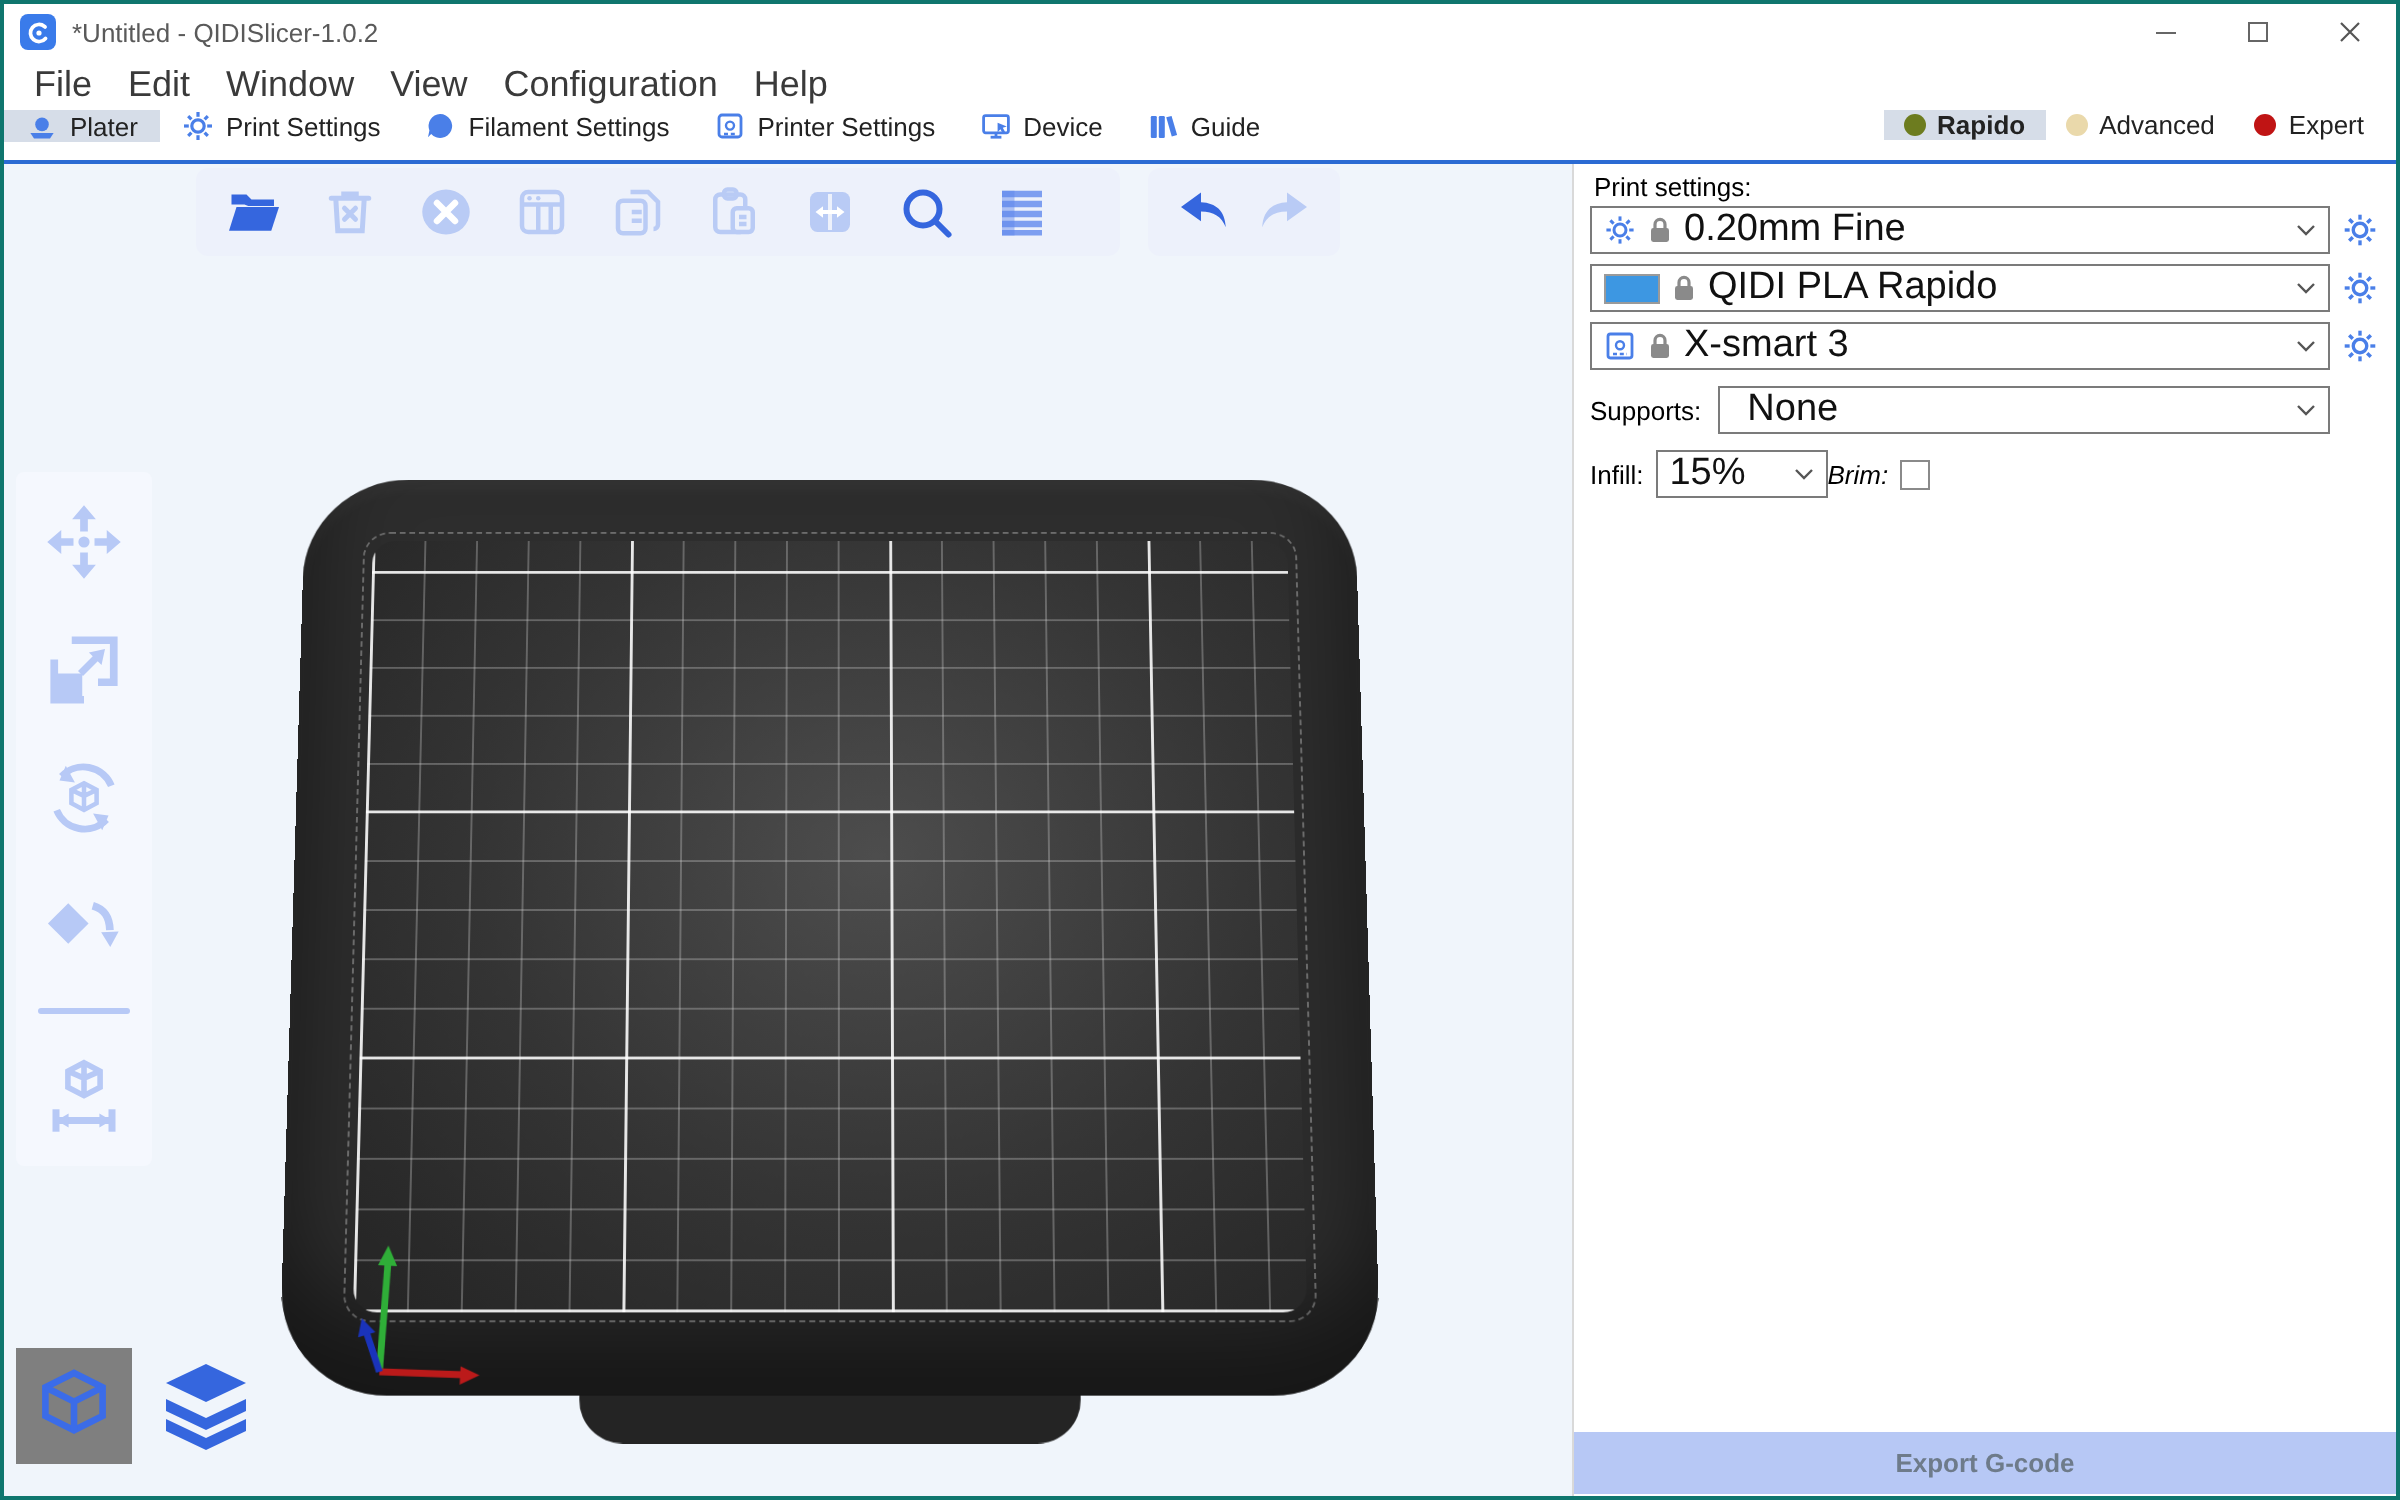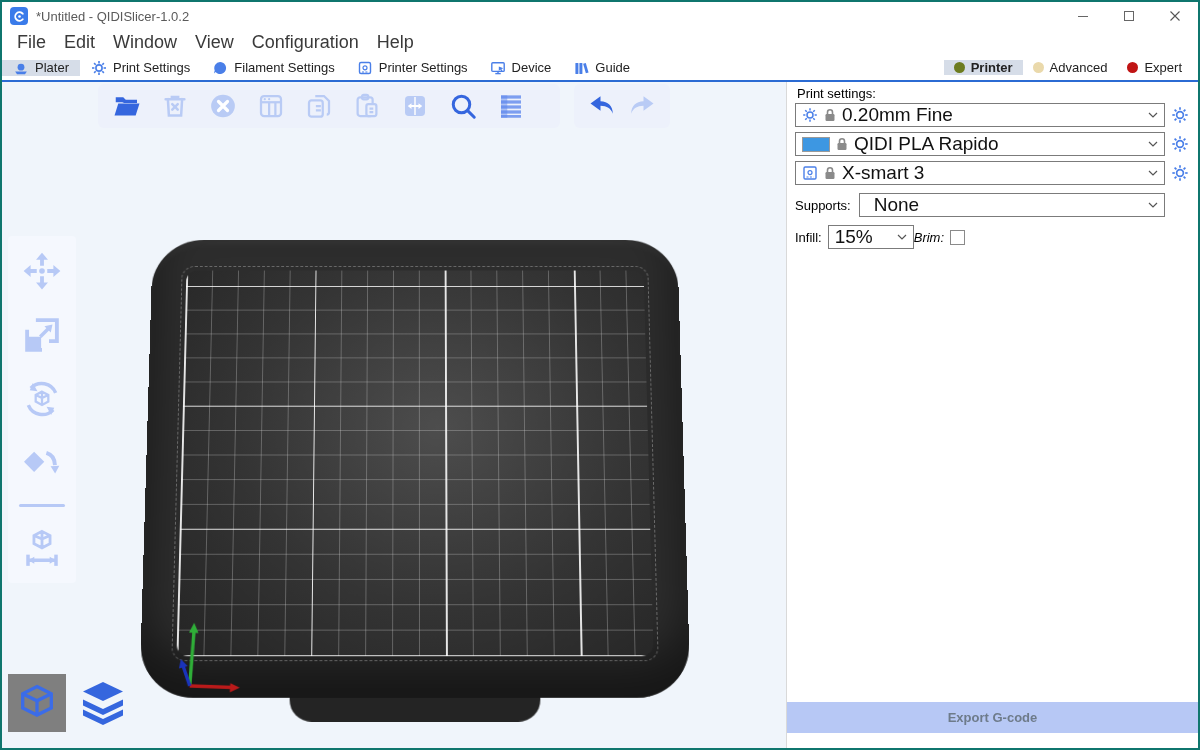--- a/index.html
+++ b/index.html
@@ -18,7 +18,7 @@
   .menu-item { font-size:18px; color:#3a3a3a; padding:0 9px; height:100%; display:flex; align-items:center; }
 
   
-  .tabbar { height:27px; display:flex; align-items:center; border-bottom:2px solid #2b6bd3; background:#fff; flex:0 0 auto; }
+  .tabbar { height:27px; display:flex; align-items:flex-start; border-bottom:2px solid #2b6bd3; background:#fff; flex:0 0 auto; }
   .tab { display:flex; align-items:center; gap:6px; padding:0 11px; font-size:13px; color:#222; }
   .tab.active { background:#d6dde8; }
   .modes { margin-left:auto; display:flex; align-items:stretch; padding-right:6px; }

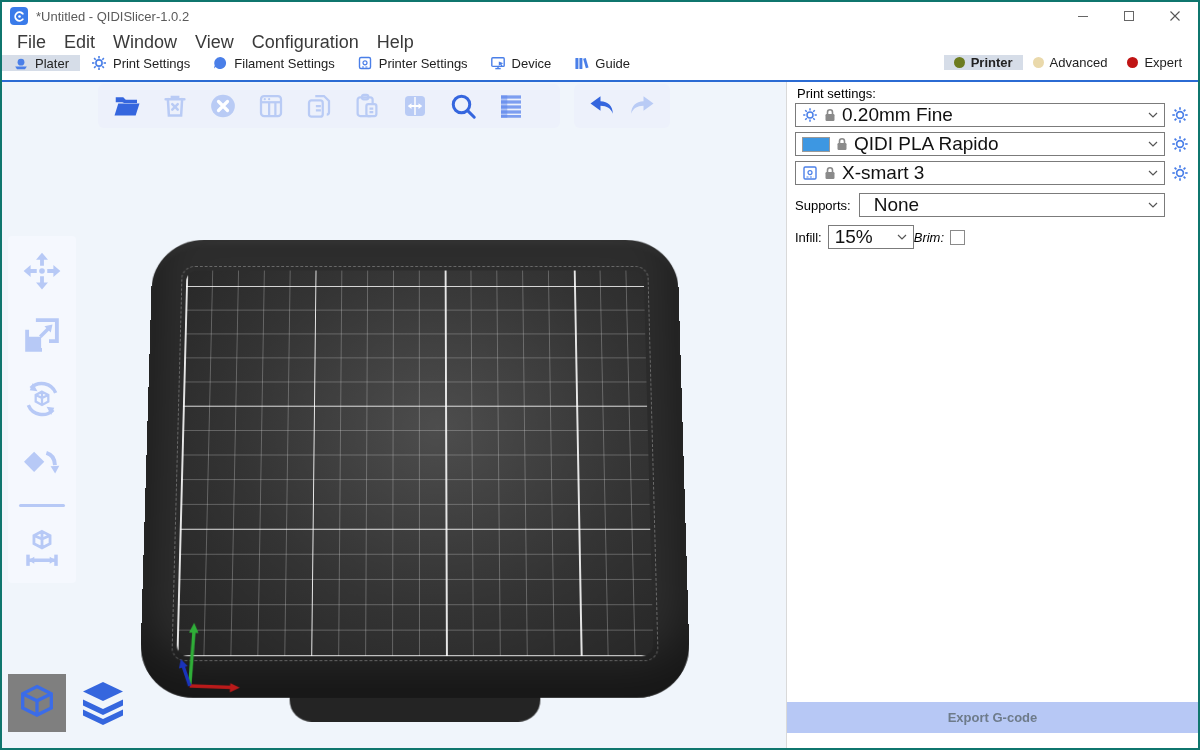--- a/index.html
+++ b/index.html
@@ -174,7 +174,7 @@
     <span class="modes">
       <span class="mode active">
         <span class="dot" style="background: rgb(109, 124, 31);"></span>
-        <span>Printer</span>
+        <span>Rapido</span>
       </span>
       <span class="mode">
         <span class="dot" style="background: rgb(234, 217, 171);"></span>

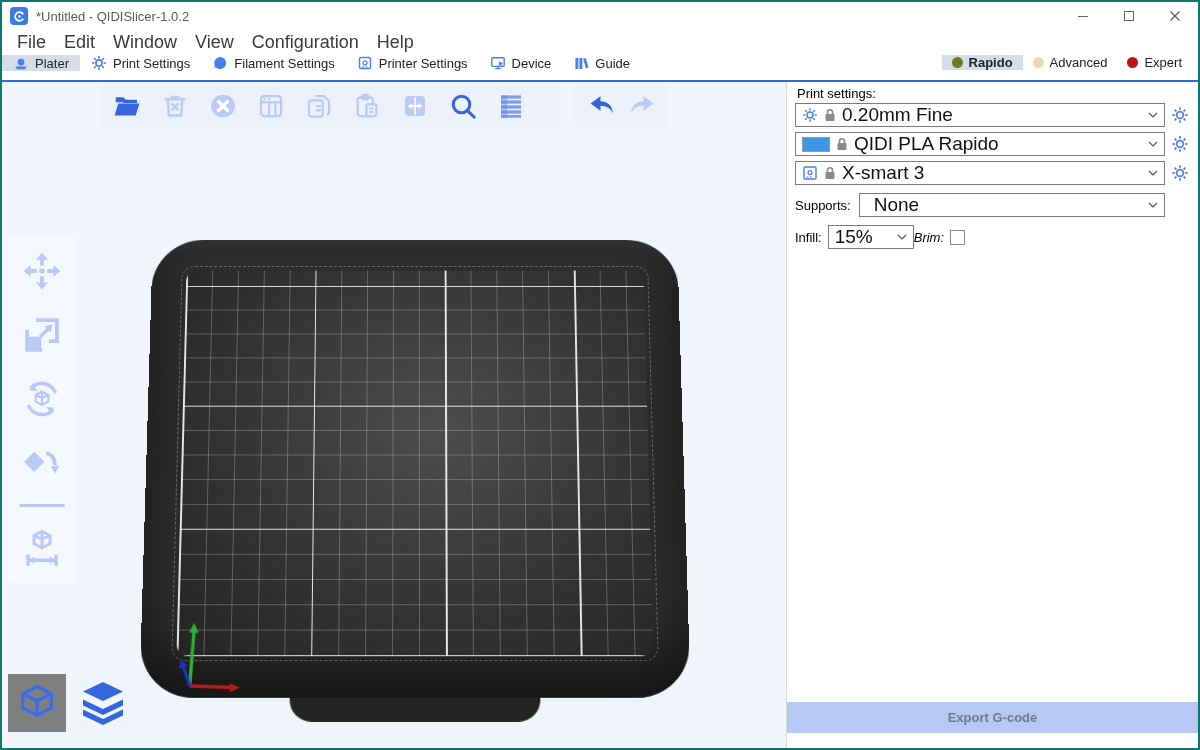--- a/index.html
+++ b/index.html
@@ -72,7 +72,7 @@
   .combo-infill { width:86px; flex:0 0 auto; margin-left:6px; }
   .brim-label { margin-left:46px;font-style:italic; }
   .checkbox { width:15px; height:15px; border:1px solid #8a8a8a; background:#fff; margin-left:6px; }
-  .export-btn { position:absolute; left:0; right:0; bottom:15px; height:31px; background:#b7c8f5; color:#6e7b8a; font-size:13px; font-weight:bold; display:flex; align-items:center; justify-content:center; }
+  .export-btn { position:absolute; left:0; right:0; bottom:1px; height:31px; background:#b7c8f5; color:#6e7b8a; font-size:13px; font-weight:bold; display:flex; align-items:center; justify-content:center; }
 </style>
 </head>
 <body>

